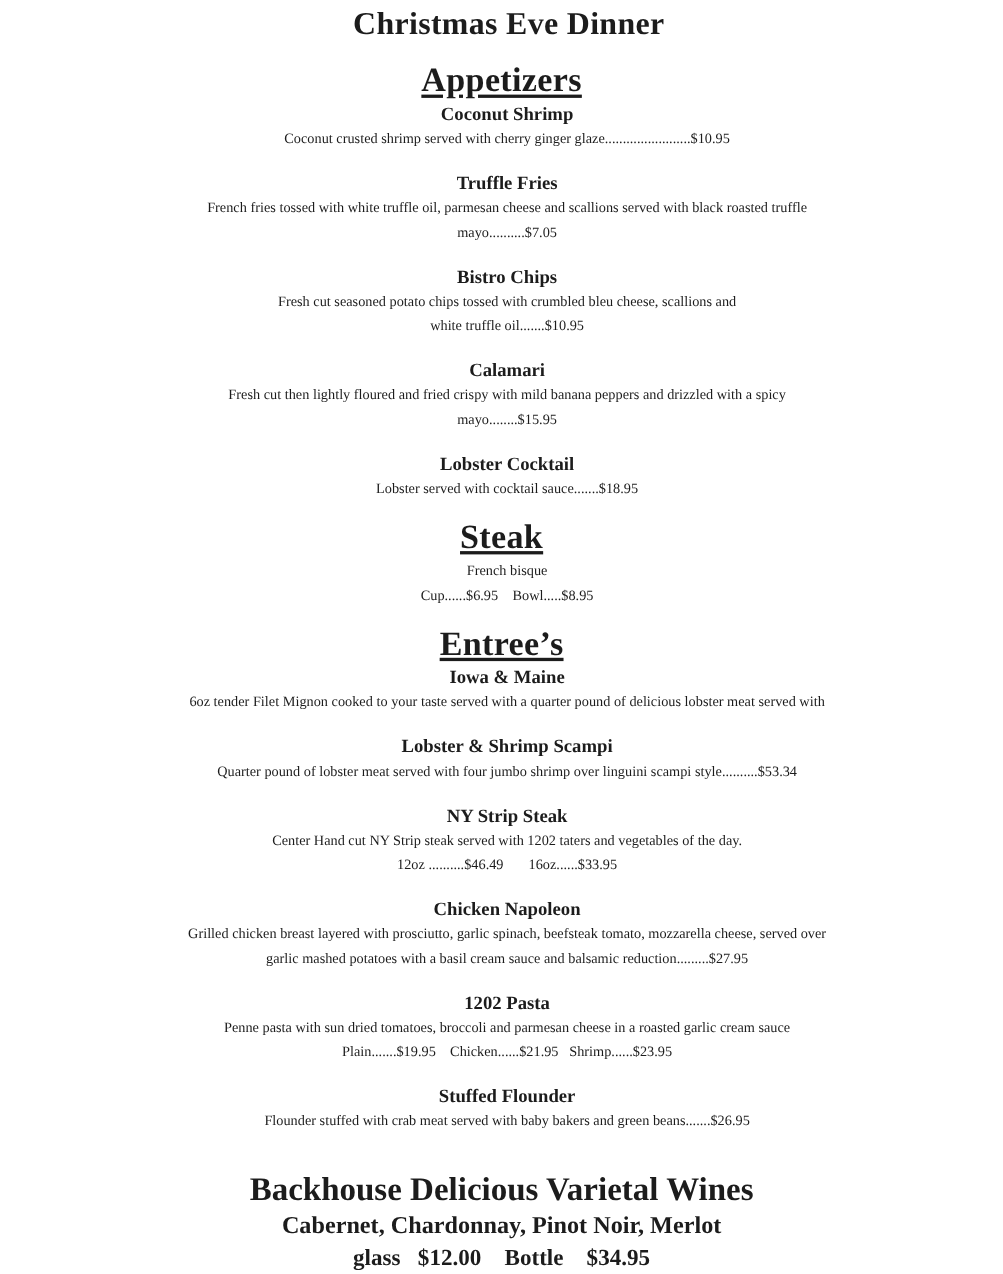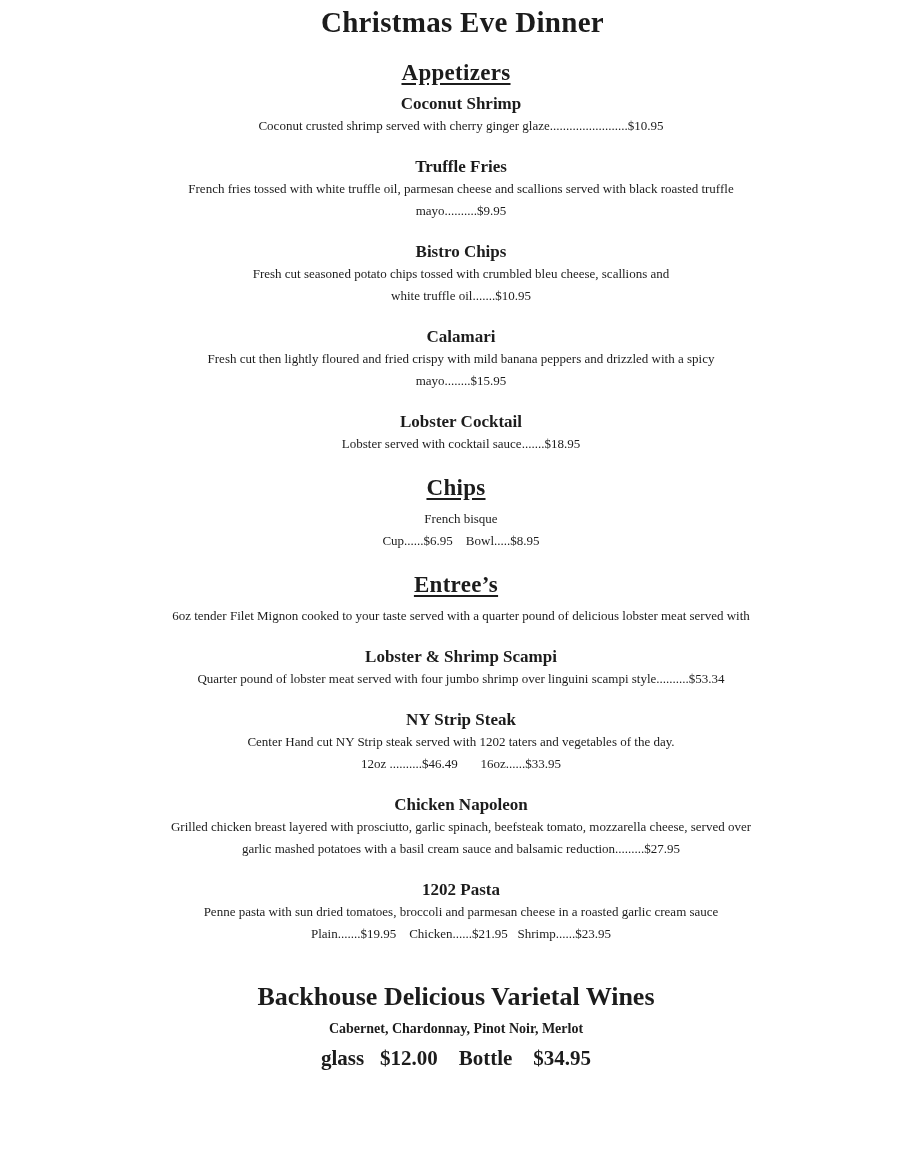--- a/index.html
+++ b/index.html
@@ -29,7 +29,7 @@
     padding-left: 13px;
   }
   .section-heading {
-    font-size: 23px;
+    font-size: 31px;
     font-weight: bold;
     text-decoration: underline;
     text-underline-offset: 3px;

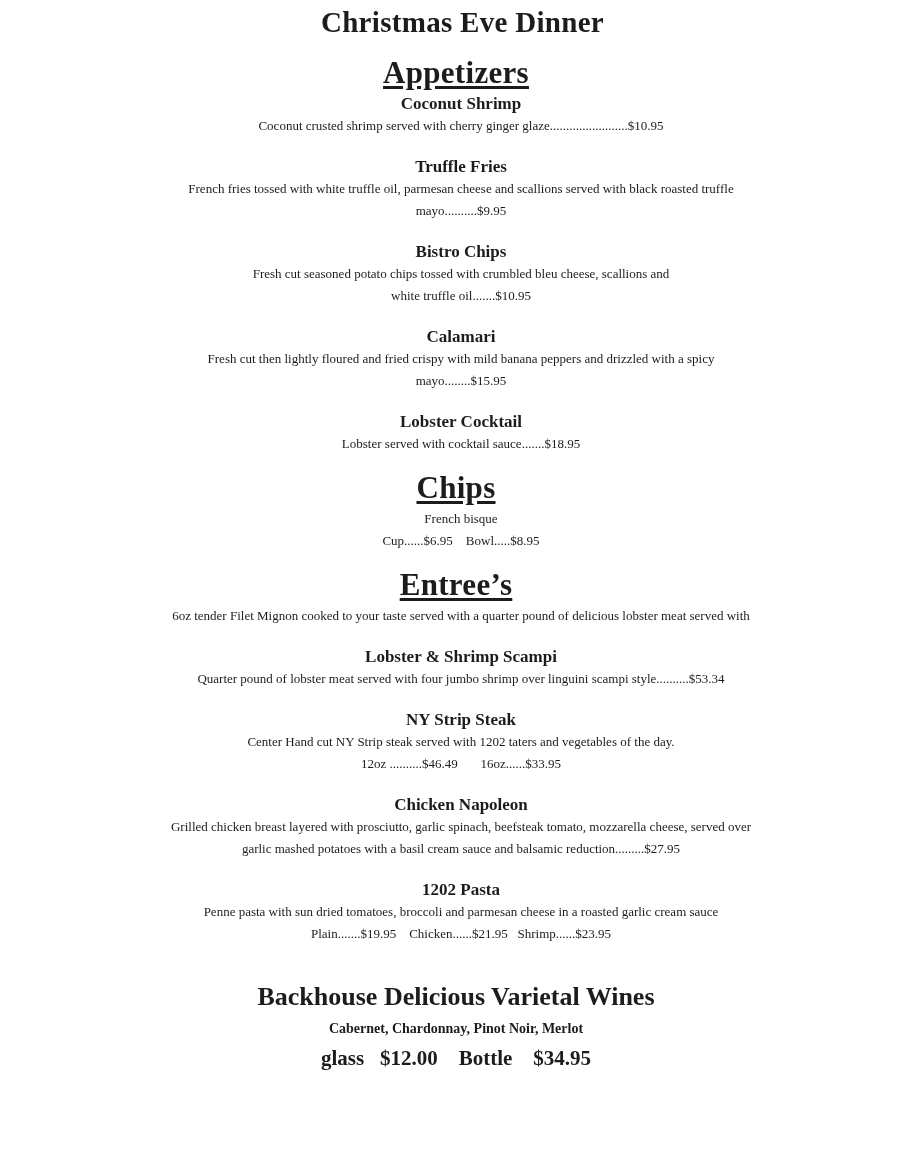--- a/index.html
+++ b/index.html
@@ -90,7 +90,7 @@
       <div class="item">
         <div class="item-name">Truffle Fries</div>
         <div class="desc-line">French fries tossed with white truffle oil, parmesan cheese and scallions served with black roasted truffle</div>
-        <div class="desc-line">mayo..........$9.95</div>
+        <div class="desc-line">mayo..........$7.05</div>
       </div>
       <div class="item">
         <div class="item-name">Bistro Chips</div>

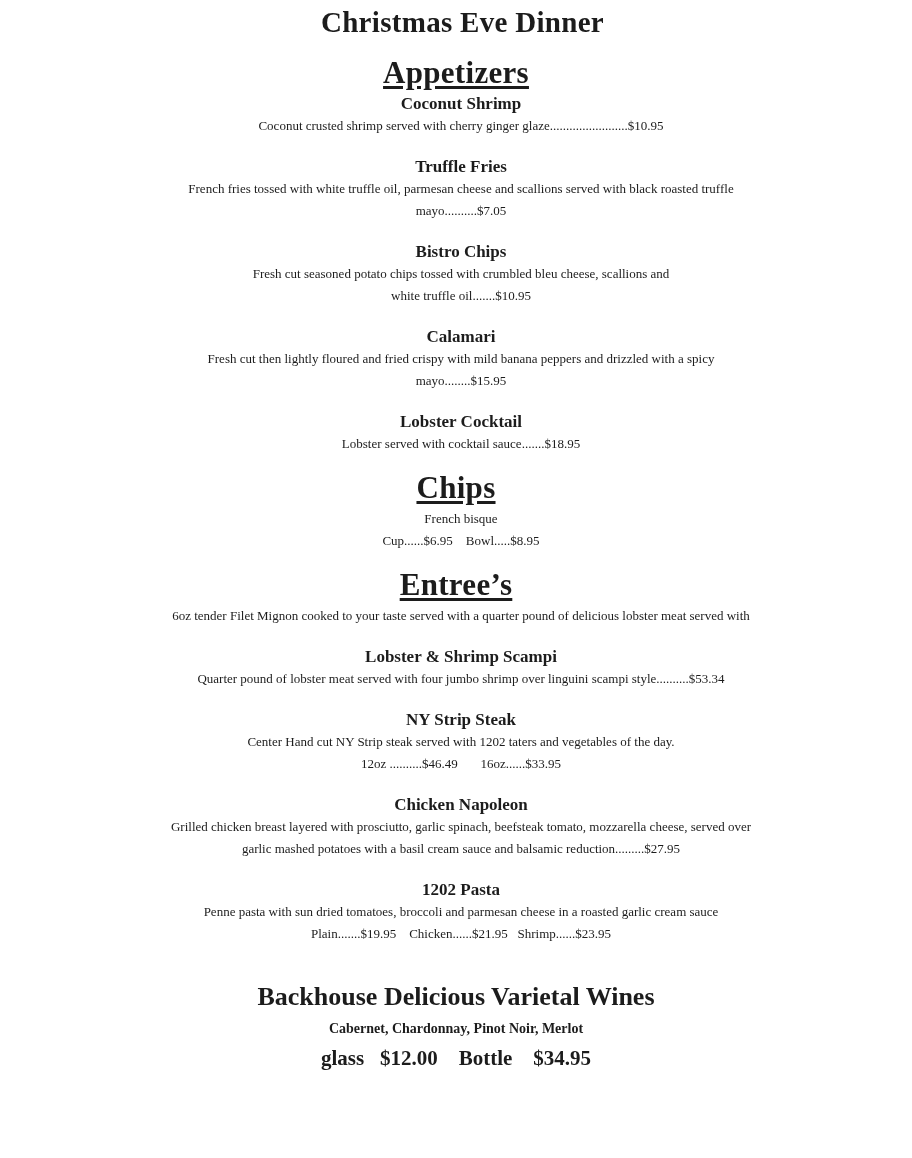--- a/index.html
+++ b/index.html
@@ -106,7 +106,7 @@
         <div class="item-name">Lobster Cocktail</div>
         <div class="desc-line">Lobster served with cocktail sauce.......$18.95</div>
       </div>
-      <div class="section-heading">Chips</div>
+      <div class="section-heading">Steak</div>
       <div class="item">
         <div class="desc-line">French bisque</div>
         <div class="desc-line">Cup......$6.95    Bowl.....$8.95</div>

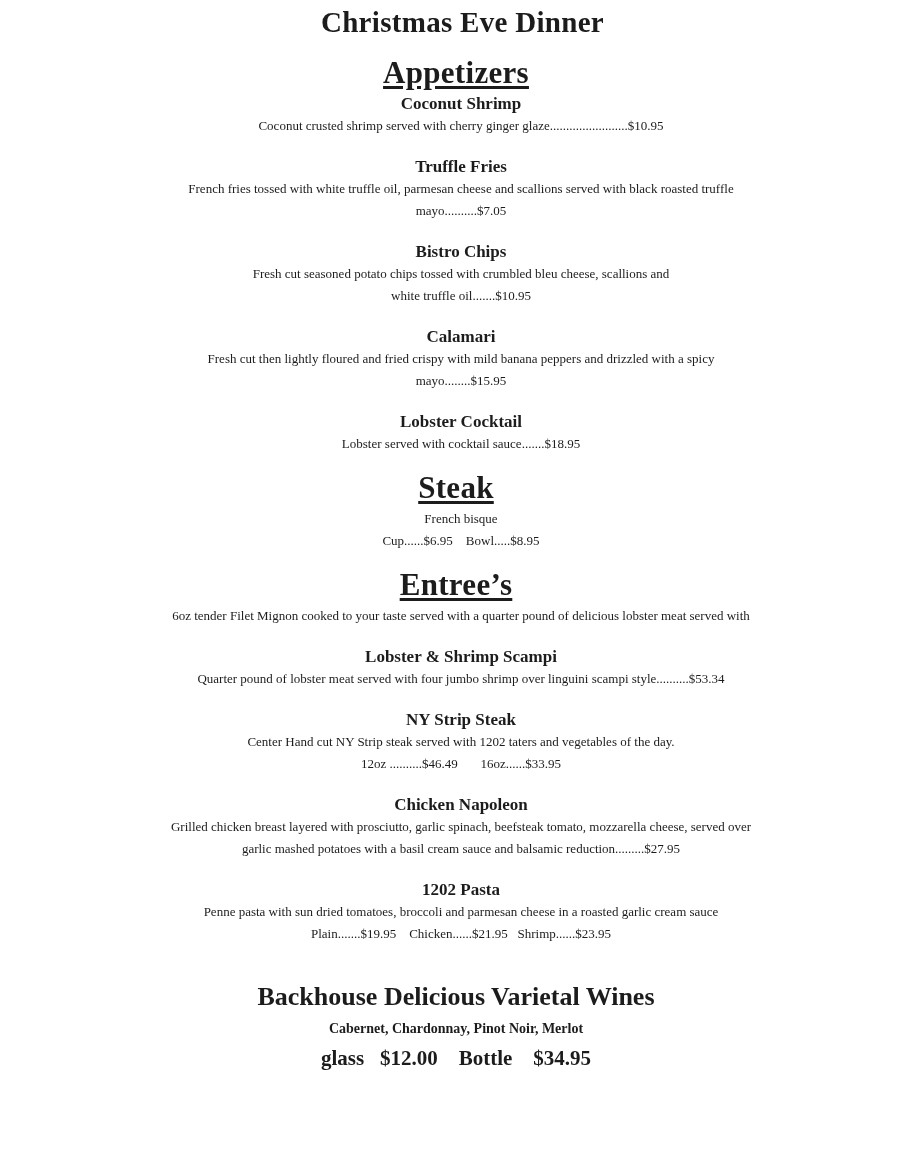--- a/index.html
+++ b/index.html
@@ -113,6 +113,7 @@
       </div>
       <div class="section-heading">Entree’s</div>
       <div class="item">
+        <div class="item-name">Iowa &amp; Maine</div>
         <div class="desc-line">6oz tender Filet Mignon cooked to your taste served with a quarter pound of delicious lobster meat served with</div>
       </div>
       <div class="item">

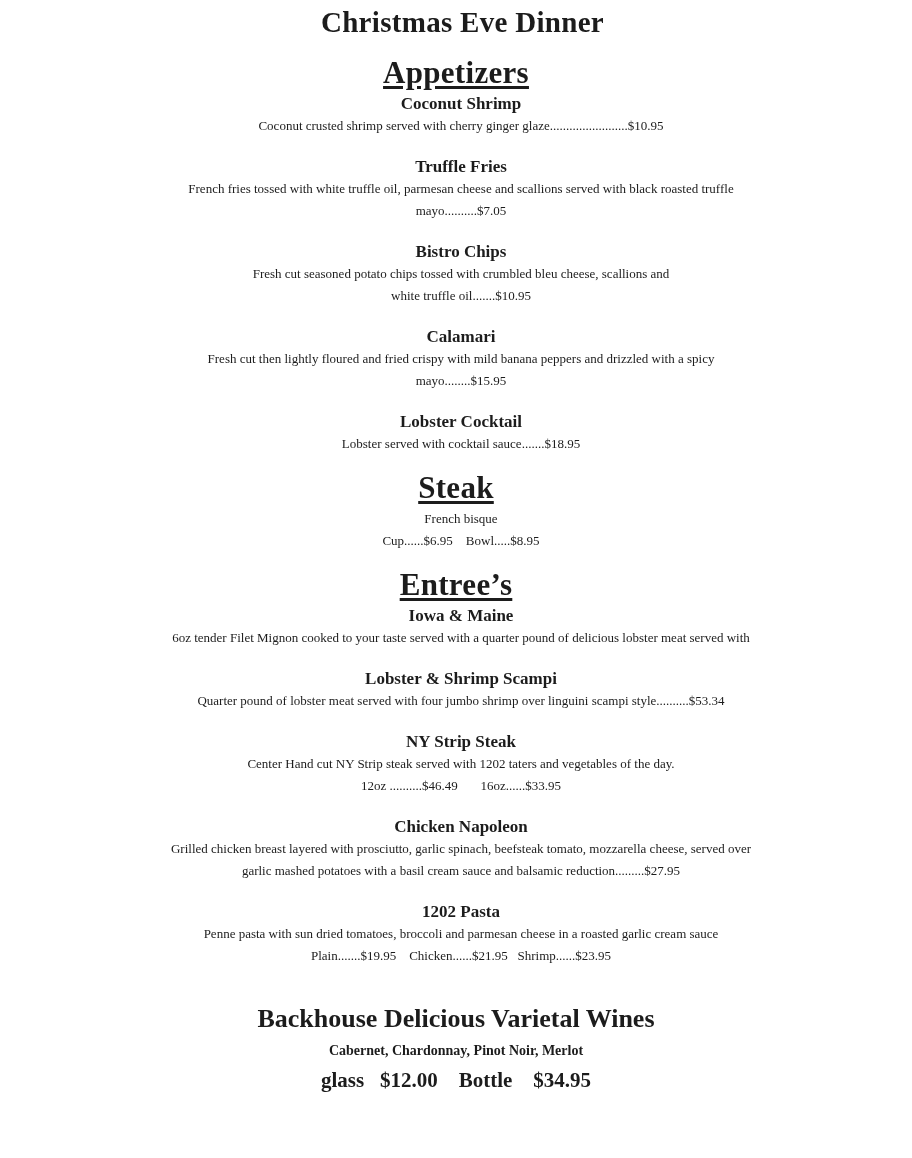--- a/index.html
+++ b/index.html
@@ -135,6 +135,10 @@
         <div class="desc-line">Penne pasta with sun dried tomatoes, broccoli and parmesan cheese in a roasted garlic cream sauce</div>
         <div class="desc-line">Plain.......$19.95    Chicken......$21.95   Shrimp......$23.95</div>
       </div>
+      <div class="item">
+        <div class="item-name">Stuffed Flounder</div>
+        <div class="desc-line">Flounder stuffed with crab meat served with baby bakers and green beans.......$26.95</div>
+      </div>
     </div>
   <div class="footer">
     <div class="wine-title">Backhouse Delicious Varietal Wines</div>

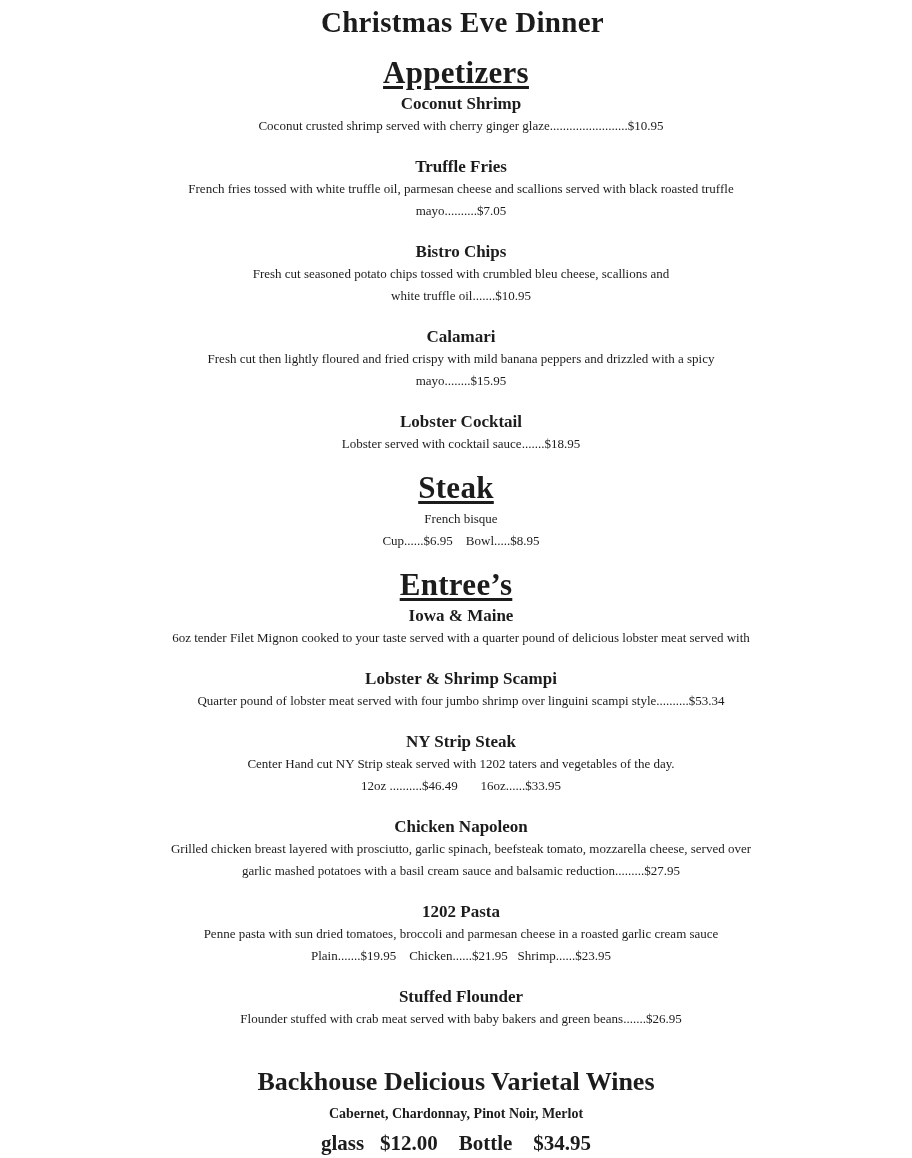--- a/index.html
+++ b/index.html
@@ -58,7 +58,7 @@
     margin-top: 36px;
   }
   .wine-title {
-    font-size: 26px;
+    font-size: 30px;
     font-weight: bold;
     line-height: 32px;
   }

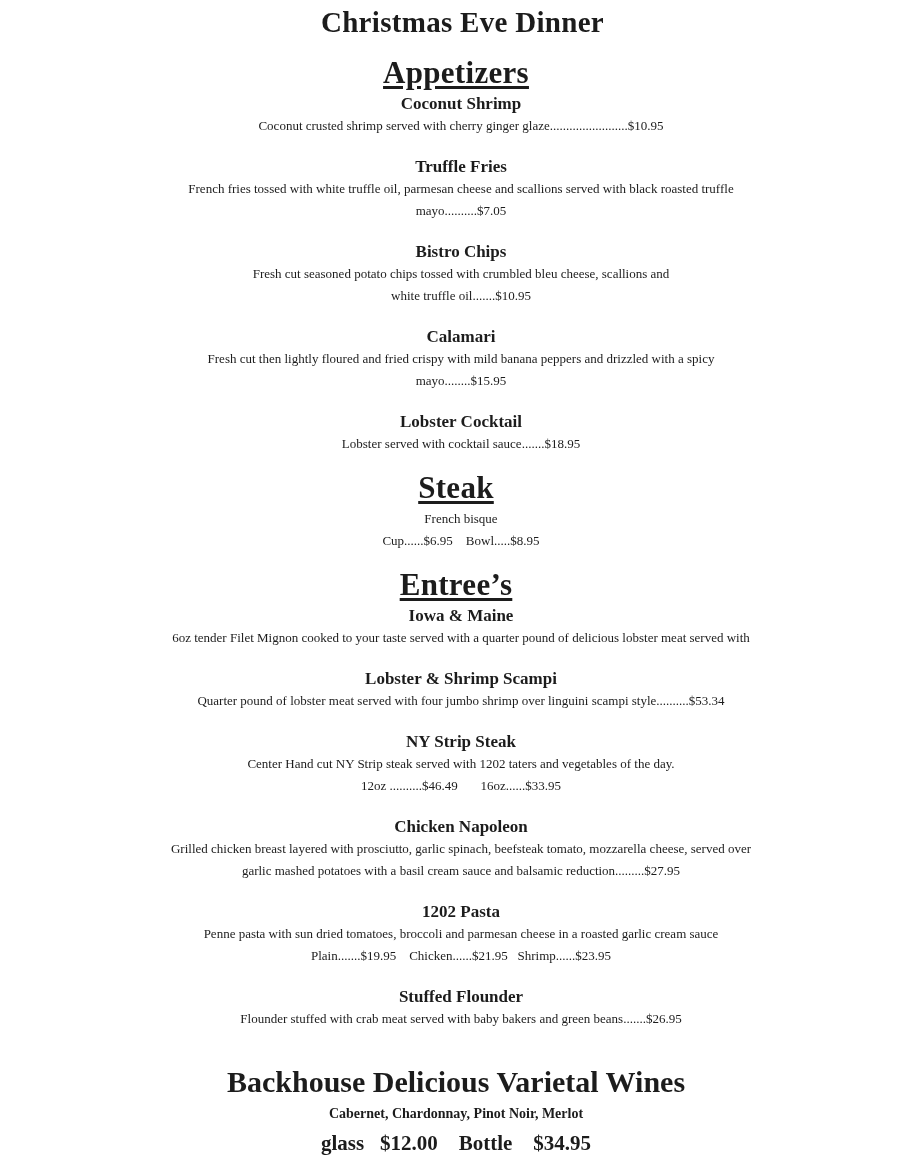--- a/index.html
+++ b/index.html
@@ -63,7 +63,7 @@
     line-height: 32px;
   }
   .wine-varietals {
-    font-size: 14px;
+    font-size: 22px;
     font-weight: bold;
     line-height: 26px;
     margin-top: 3px;

